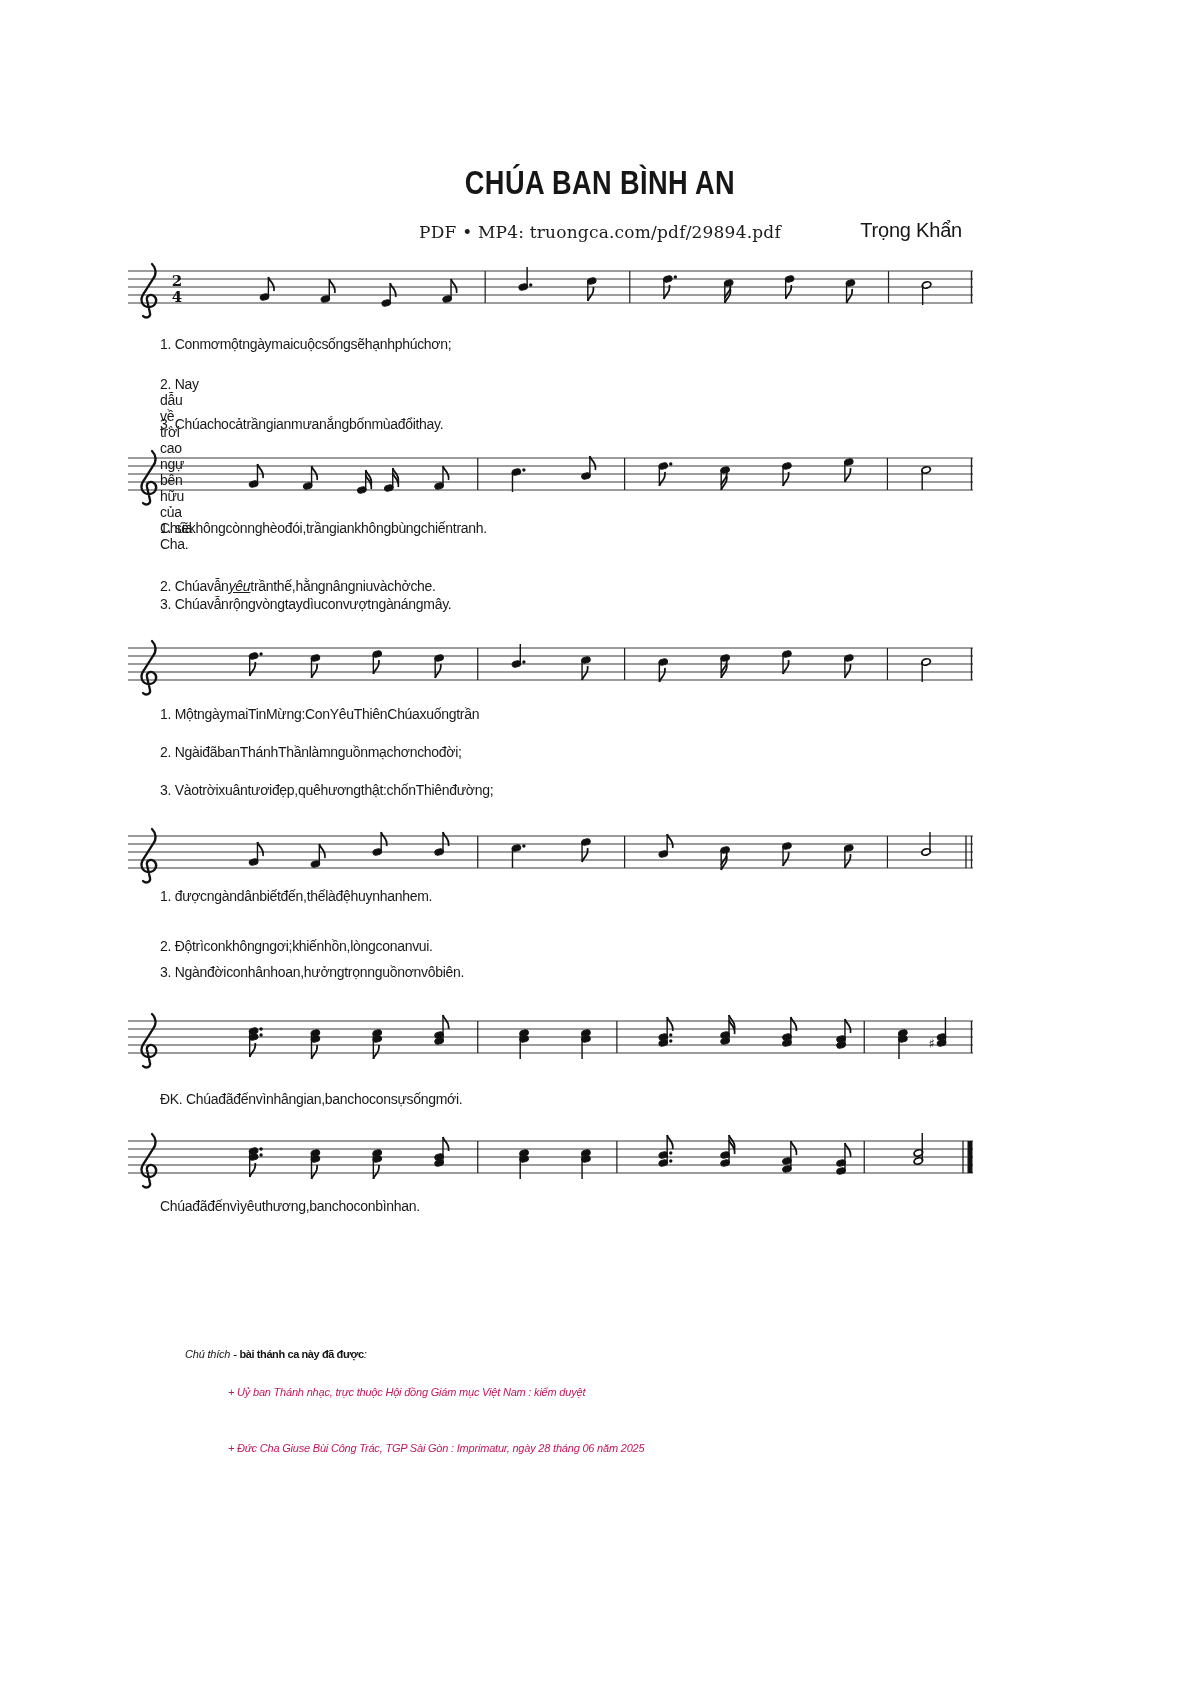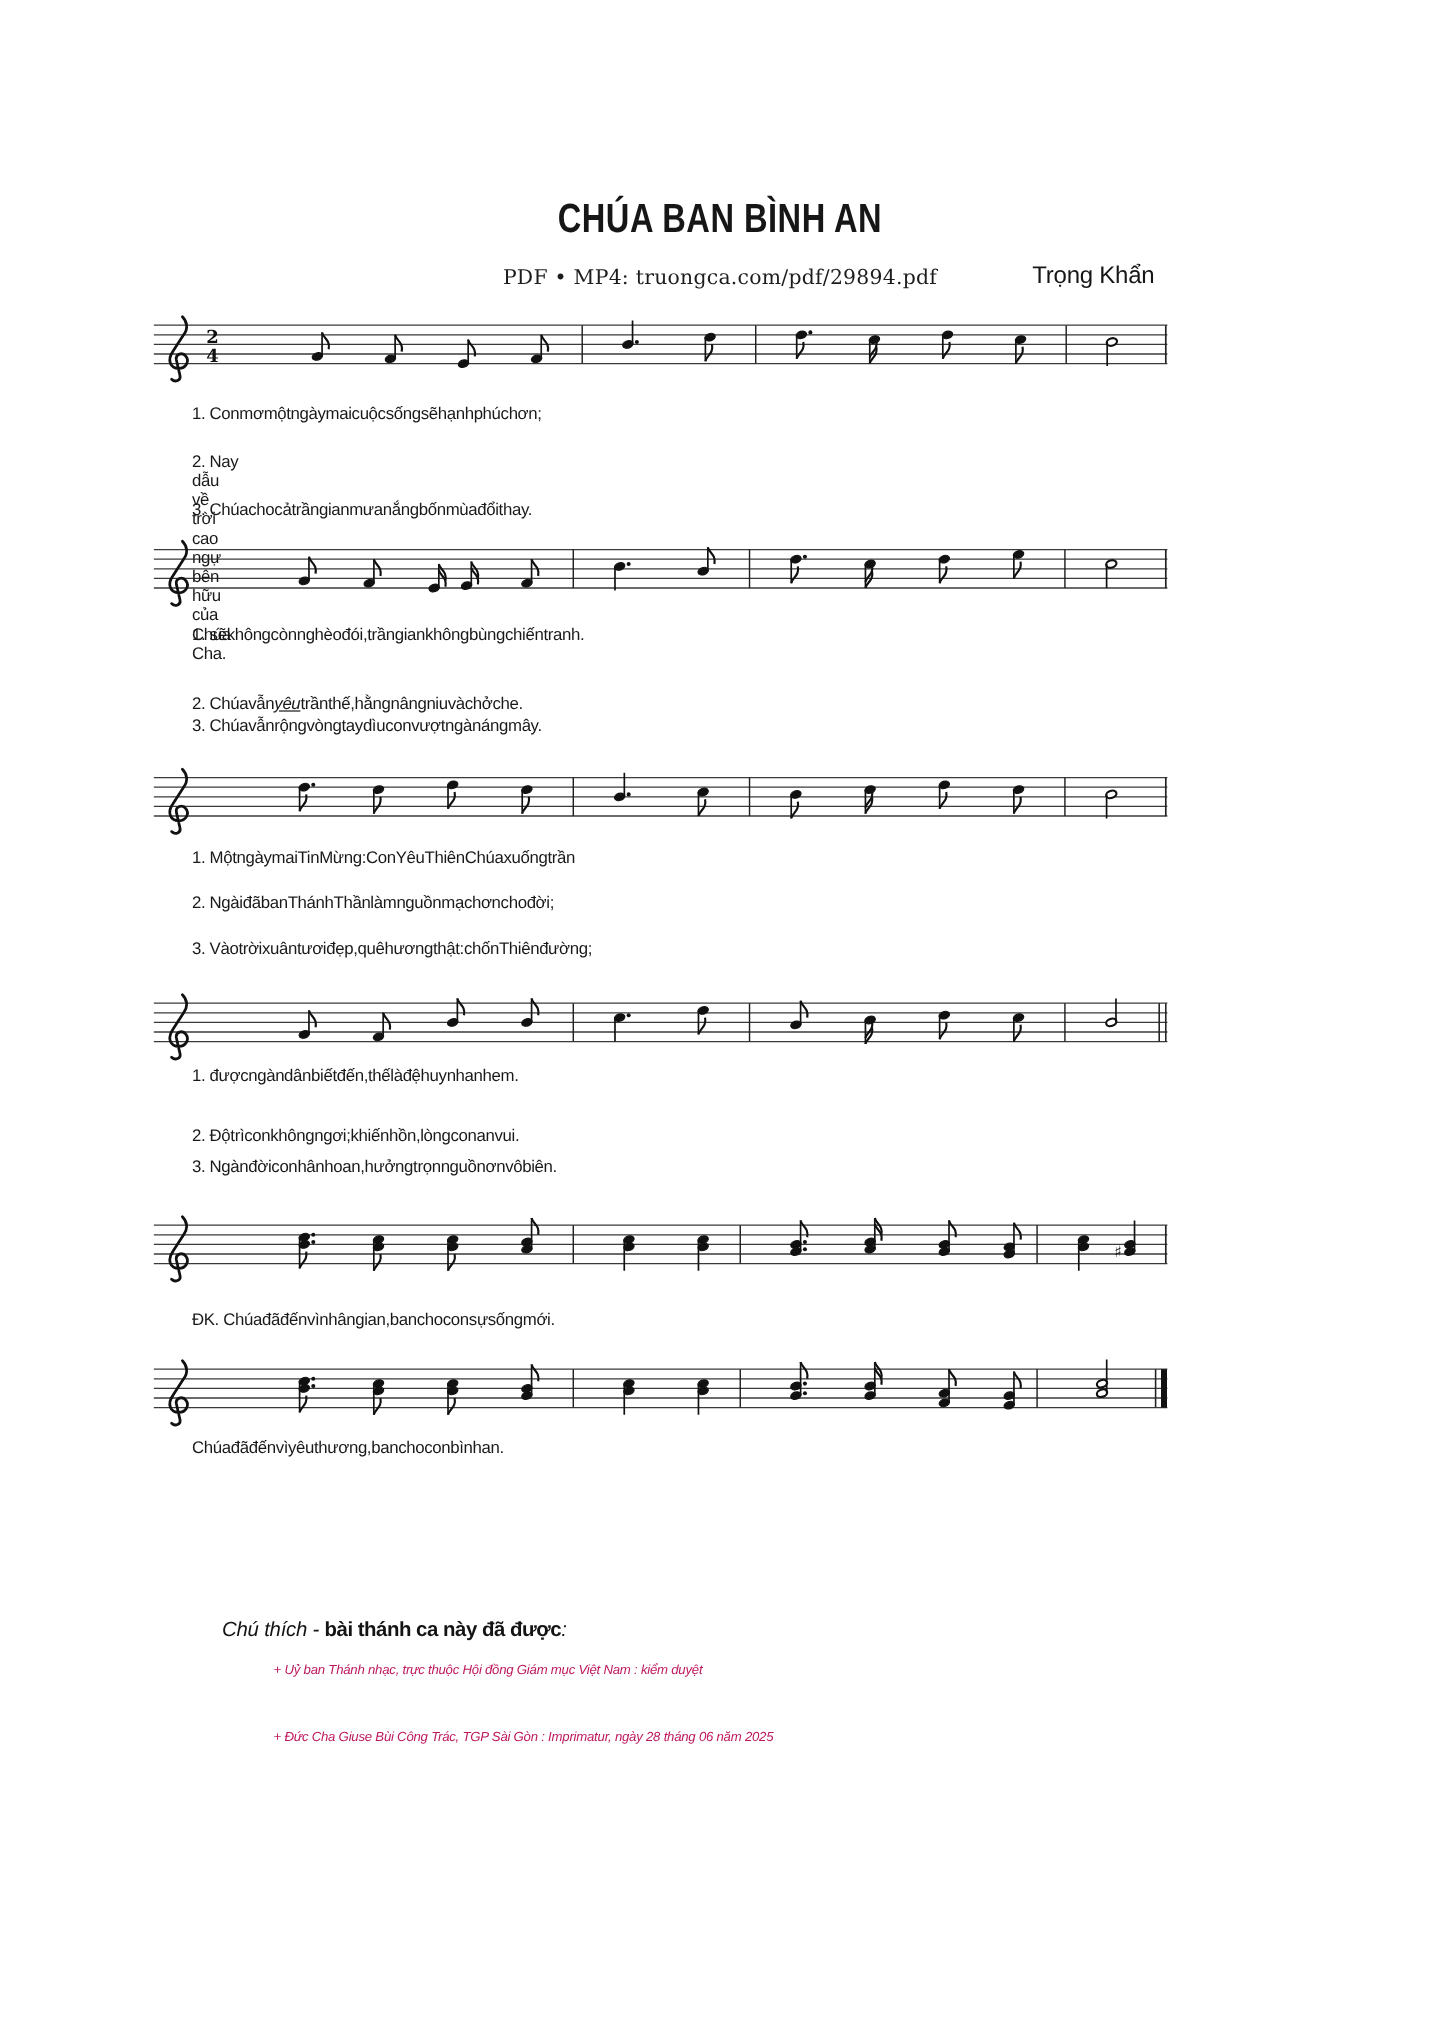--- a/index.html
+++ b/index.html
@@ -28,7 +28,7 @@
     font-size:14px;letter-spacing:-0.3px;white-space:nowrap;color:#191919;
   }
   .lyric-row .u{font-style:italic;text-decoration:underline;}
-  .footnote-head{position:absolute;left:185px;top:1348px;font-size:17px;letter-spacing:-0.2px;}
+  .footnote-head{position:absolute;left:185px;top:1348px;font-size:11px;letter-spacing:-0.2px;}
   .footnote-head .it{font-style:italic;}
   .footnote-head .strong{font-weight:700;font-style:normal;letter-spacing:-0.4px;}
   .footnote{position:absolute;left:228px;font-style:italic;font-size:11px;letter-spacing:-0.2px;color:#be185d;}

